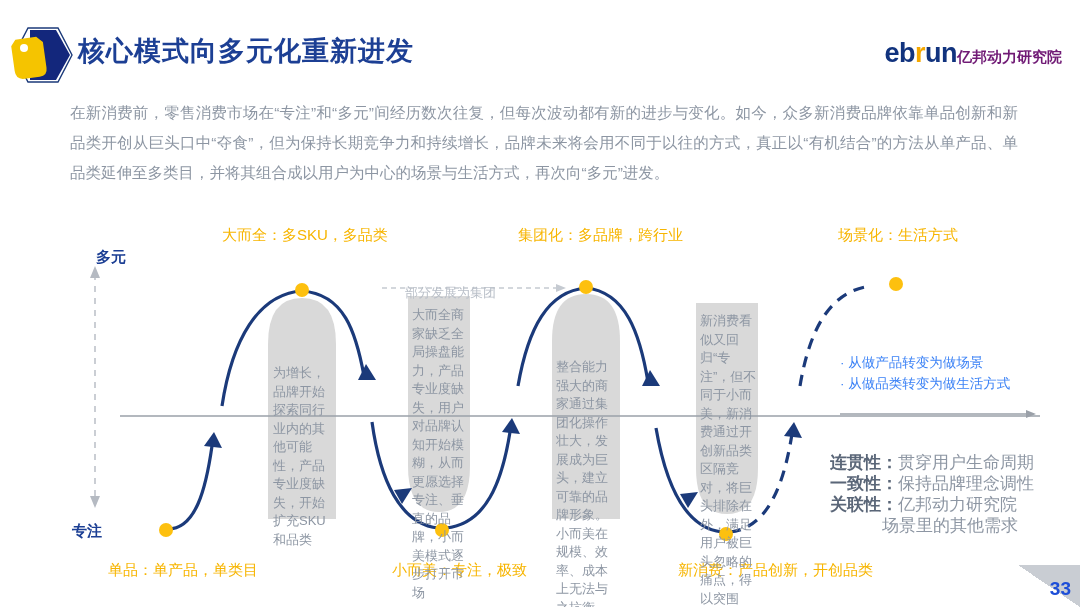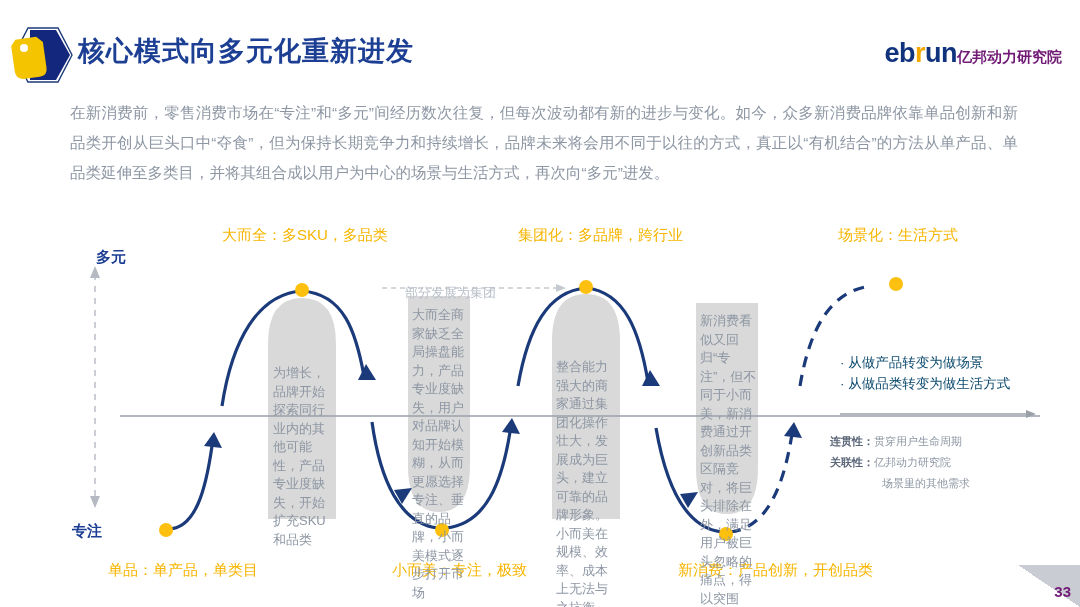--- a/index.html
+++ b/index.html
@@ -70,7 +70,7 @@
 
   #bullets {
     position: absolute; left: 840px; top: 352px; width: 205px;
-    font-size: 13.5px; line-height: 21px; color: #0c4a6e;
+    font-size: 13.5px; line-height: 21px; color: #3b82f6;
   }
   #bullets div { text-indent: -10px; padding-left: 10px; }
 

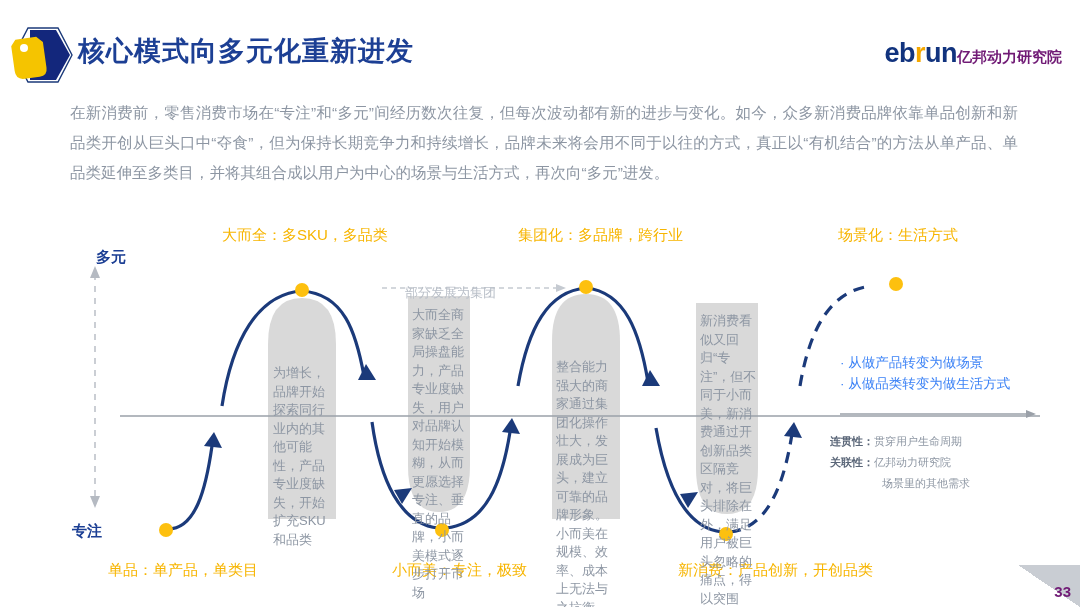--- a/index.html
+++ b/index.html
@@ -75,8 +75,8 @@
   #bullets div { text-indent: -10px; padding-left: 10px; }
 
   #keylist {
-    position: absolute; left: 830px; top: 431px; width: 215px;
-    font-size: 11px; line-height: 21px; color: #8d96a3;
+    position: absolute; left: 830px; top: 452px; width: 215px;
+    font-size: 17px; line-height: 21px; color: #8d96a3;
   }
   #keylist .row { display: flex; }
   #keylist .k { color: #5a6678; font-weight: bold; white-space: nowrap; }

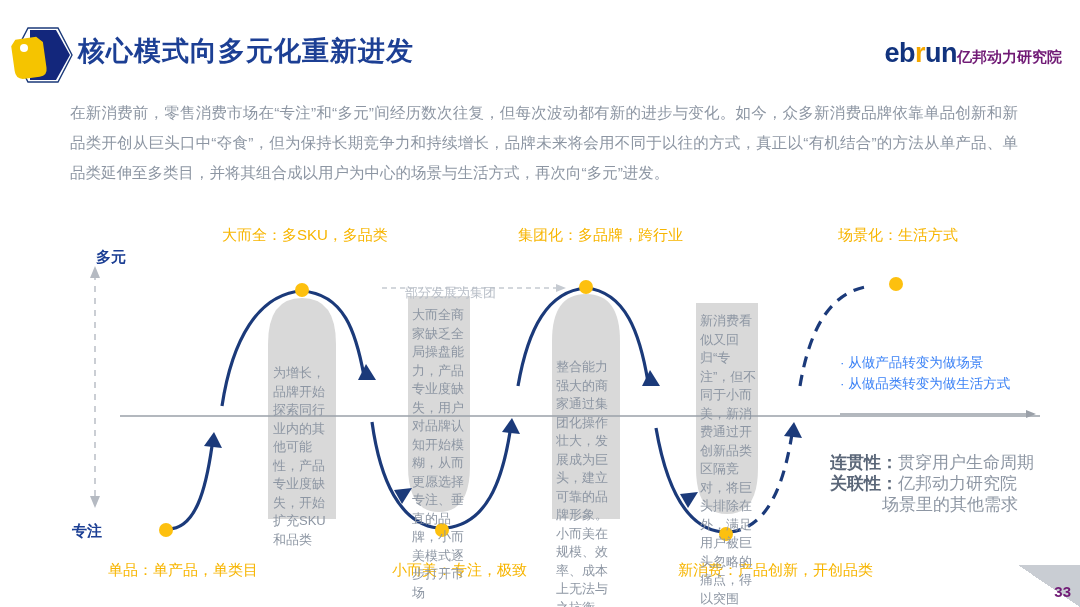--- a/index.html
+++ b/index.html
@@ -240,6 +240,10 @@
       <span class="v">贯穿用户生命周期</span>
     </div>
     <div class="row">
+      <span class="k">一致性：</span>
+      <span class="v">保持品牌理念调性</span>
+    </div>
+    <div class="row">
       <span class="k">关联性：</span>
       <span class="v">亿邦动力研究院</span>
     </div>

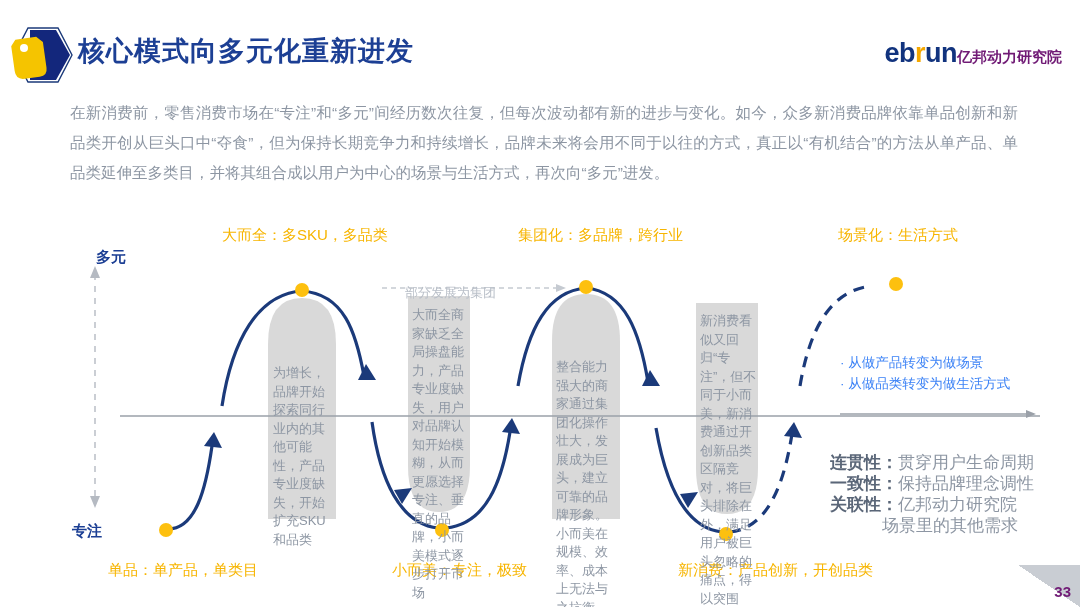--- a/index.html
+++ b/index.html
@@ -91,7 +91,7 @@
   }
   #pagenum {
     position: absolute; right: 9px; bottom: 7px;
-    font-size: 15px; font-weight: bold; color: #701a75;
+    font-size: 19px; font-weight: bold; color: #1d4ed8;
   }
 </style>
 </head>

